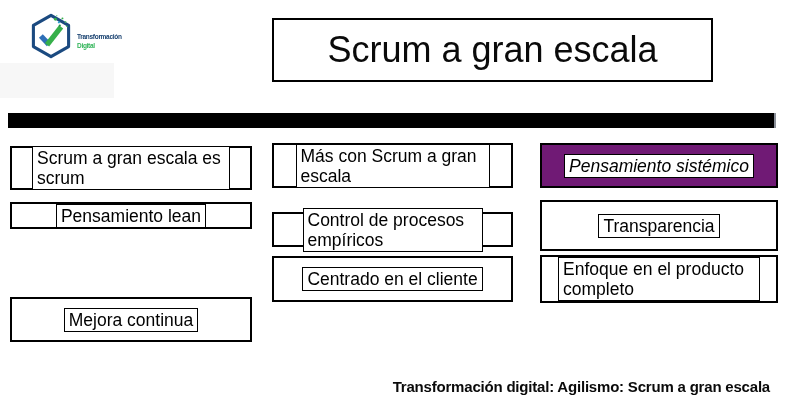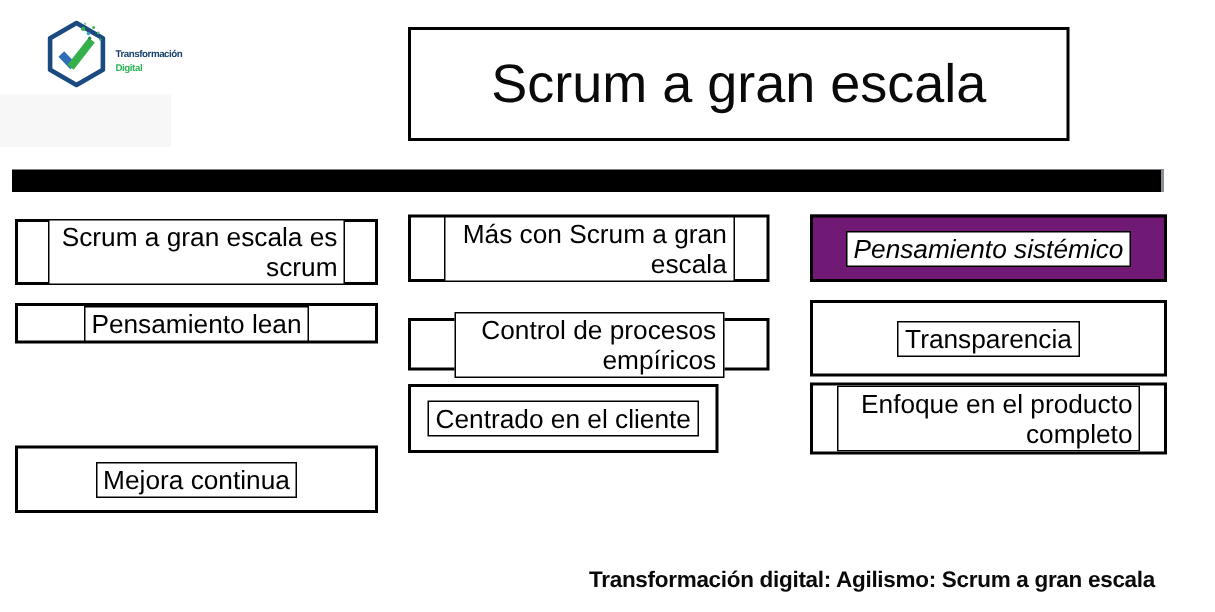--- a/index.html
+++ b/index.html
@@ -49,7 +49,7 @@
     left: 272px;
     top: 18px;
     width: 441px;
-    height: 76px;
+    height: 64px;
     border: 2px solid #000;
     box-sizing: border-box;
     display: flex;

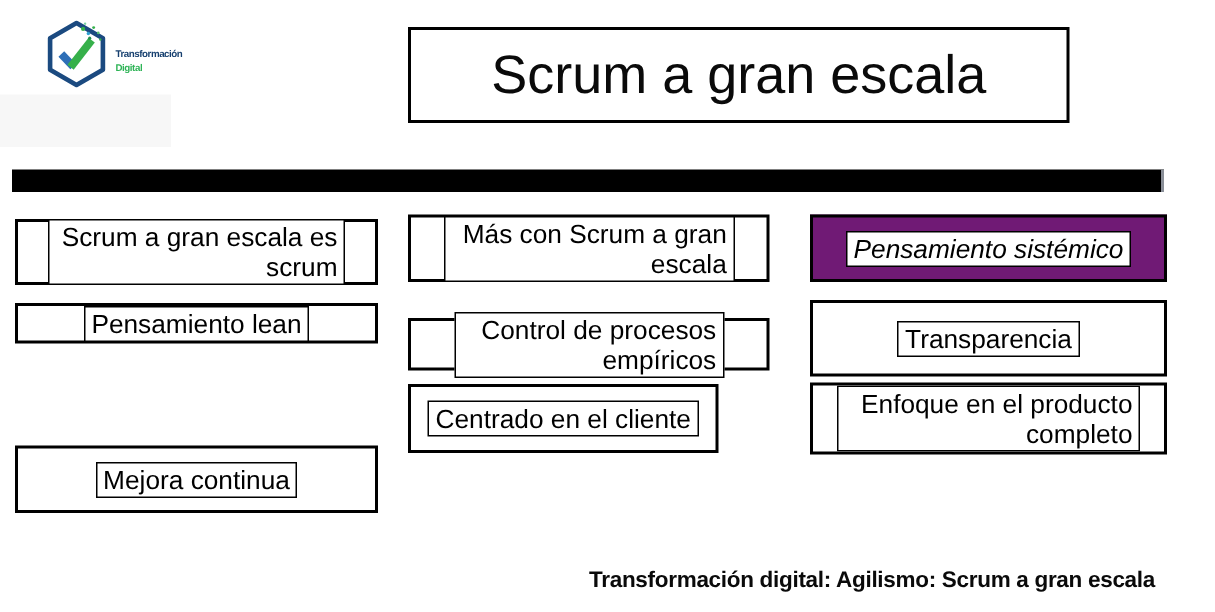--- a/index.html
+++ b/index.html
@@ -89,7 +89,7 @@
     padding: 1px 4px;
     font-size: 17.5px;
     line-height: 20px;
-    text-align: right;
+    text-align: left;
     color: #000;
     box-sizing: border-box;
   }

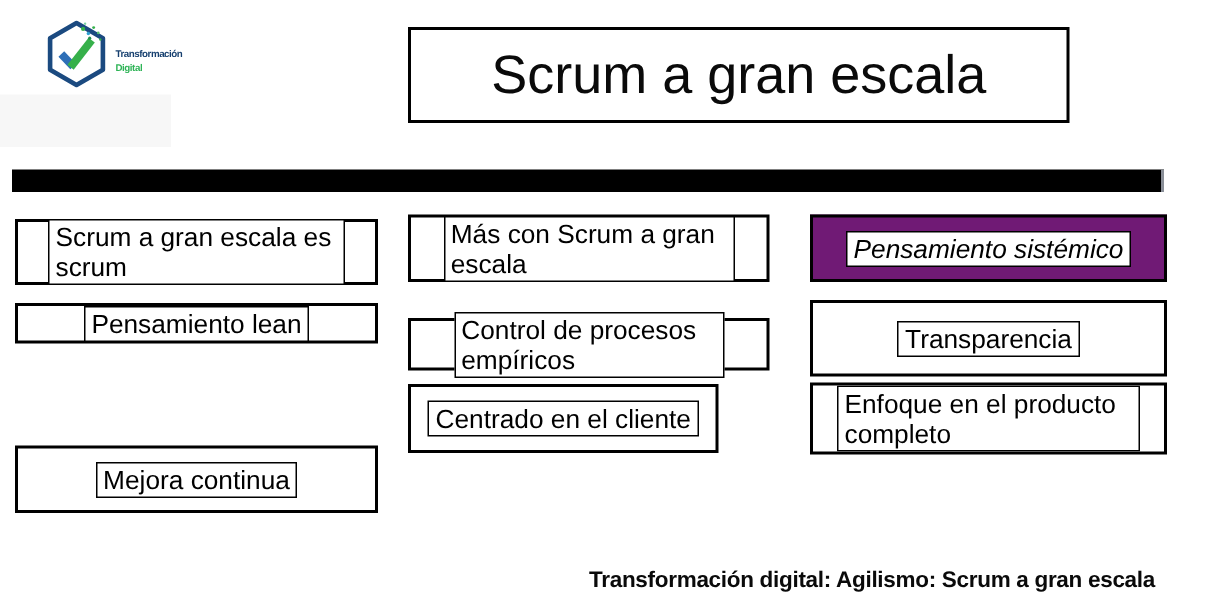--- a/index.html
+++ b/index.html
@@ -152,7 +152,7 @@
   <div class="cell" style="left:272px; top:199px; width:241px; height:35px;margin-top:13px;">
     <div class="cell-inner" style="width:180px;">Control de procesos empíricos</div>
   </div>
-  <div class="cell" style="left:272px; top:256px; width:207px; height:46px;">
+  <div class="cell" style="left:272px; top:256px; width:241px; height:46px;">
     <div class="cell-inner">Centrado en el cliente</div>
   </div>
 

